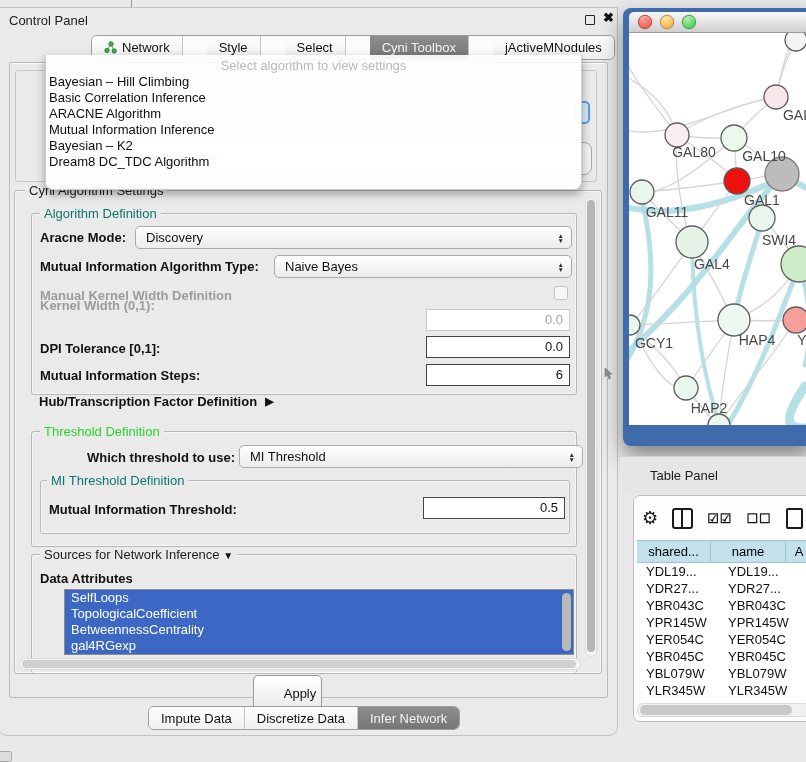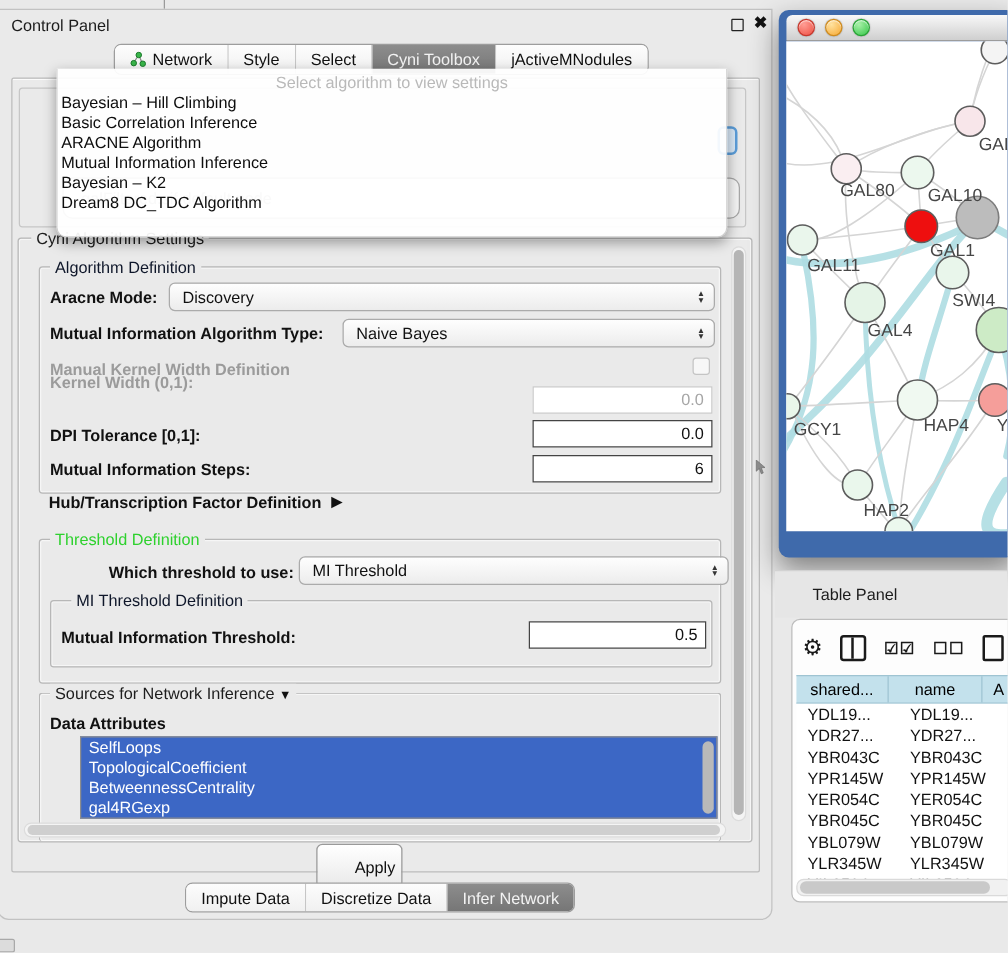--- a/index.html
+++ b/index.html
@@ -20,7 +20,7 @@
   .tab{display:flex;align-items:center;gap:5px;padding:0 12px;border-right:1px solid #c6c6c6;background:linear-gradient(#fdfdfd,#f0f0f0);white-space:nowrap;}
   .tab:last-child{border-right:none;}
   .tab.sel{background:linear-gradient(#8d8d8d,#767676);color:#f3f3f3;}
-  .top-tabs{left:91px;top:35px;height:25px;}
+  .top-tabs{left:91px;top:35px;height:25px;gap:24px;}
   .bottom-tabs{left:148px;top:706px;height:24px;}
 
   .mainbox{left:9px;top:62px;width:599px;height:636px;background:#eaeaea;

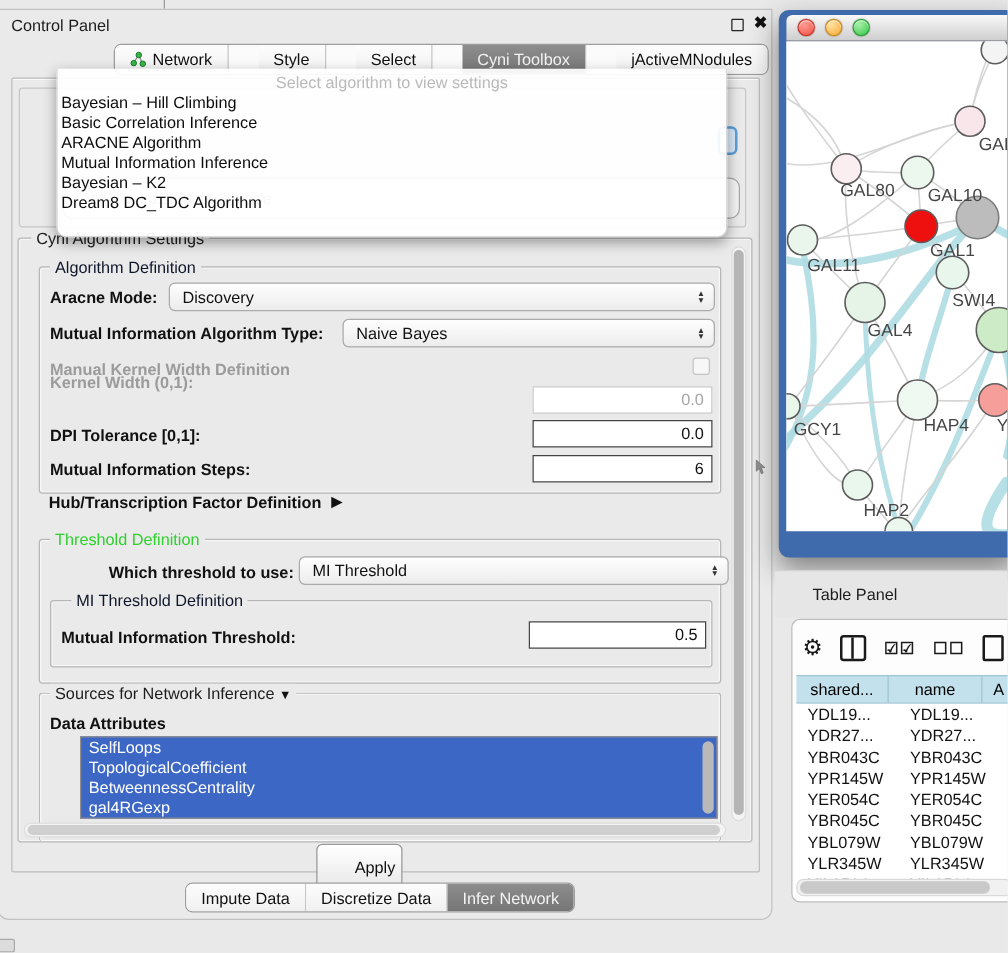--- a/index.html
+++ b/index.html
@@ -44,7 +44,7 @@
   .tbox{border:1px solid #b7b7b7;border-radius:3px;box-shadow:inset 0 0 0 1px rgba(255,255,255,.55);}
   .tbox-title{position:absolute;top:-8px;background:#eaeaea;padding:0 4px;font-size:13px;white-space:nowrap;}
   .t-black{color:#1d1d1d;}
-  .t-blue{color:#0f172a;}
+  .t-blue{color:#0f766e;}
   .t-green{color:#2ed12e;}
 
   .cyni{left:14px;top:190px;width:588px;height:484px;}

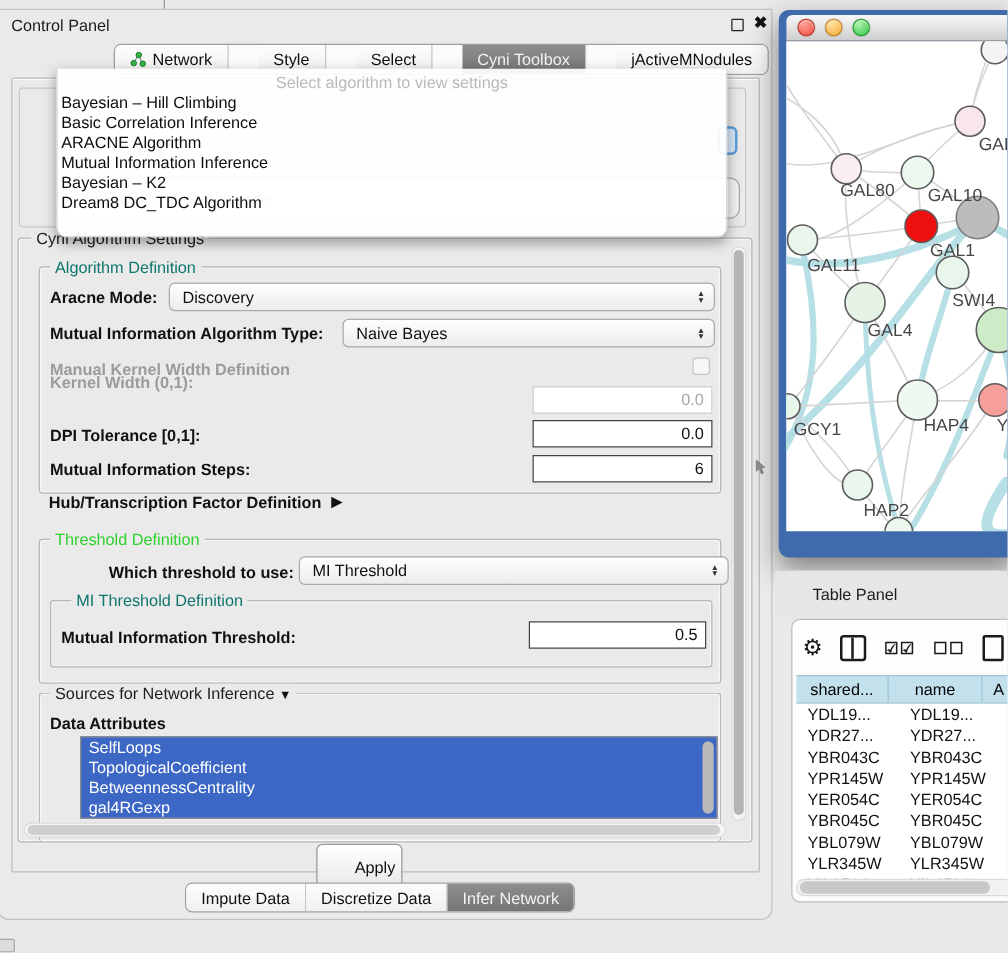--- a/index.html
+++ b/index.html
@@ -225,7 +225,7 @@
     </div>
 
     <div class="abs tbox" style="left:8px;top:48px;width:530px;height:54px;">
-      <span class="tbox-title t-blue" style="left:16px;background:#eaeaea;">MI Threshold Definition</span>
+      <span class="tbox-title t-blue" style="left:6px;background:#eaeaea;">MI Threshold Definition</span>
       <div class="abs lbl" style="left:8px;top:21px;">Mutual Information Threshold:</div>
       <div class="abs field" style="left:382px;top:16px;width:142px;height:22px;">0.5</div>
     </div>

